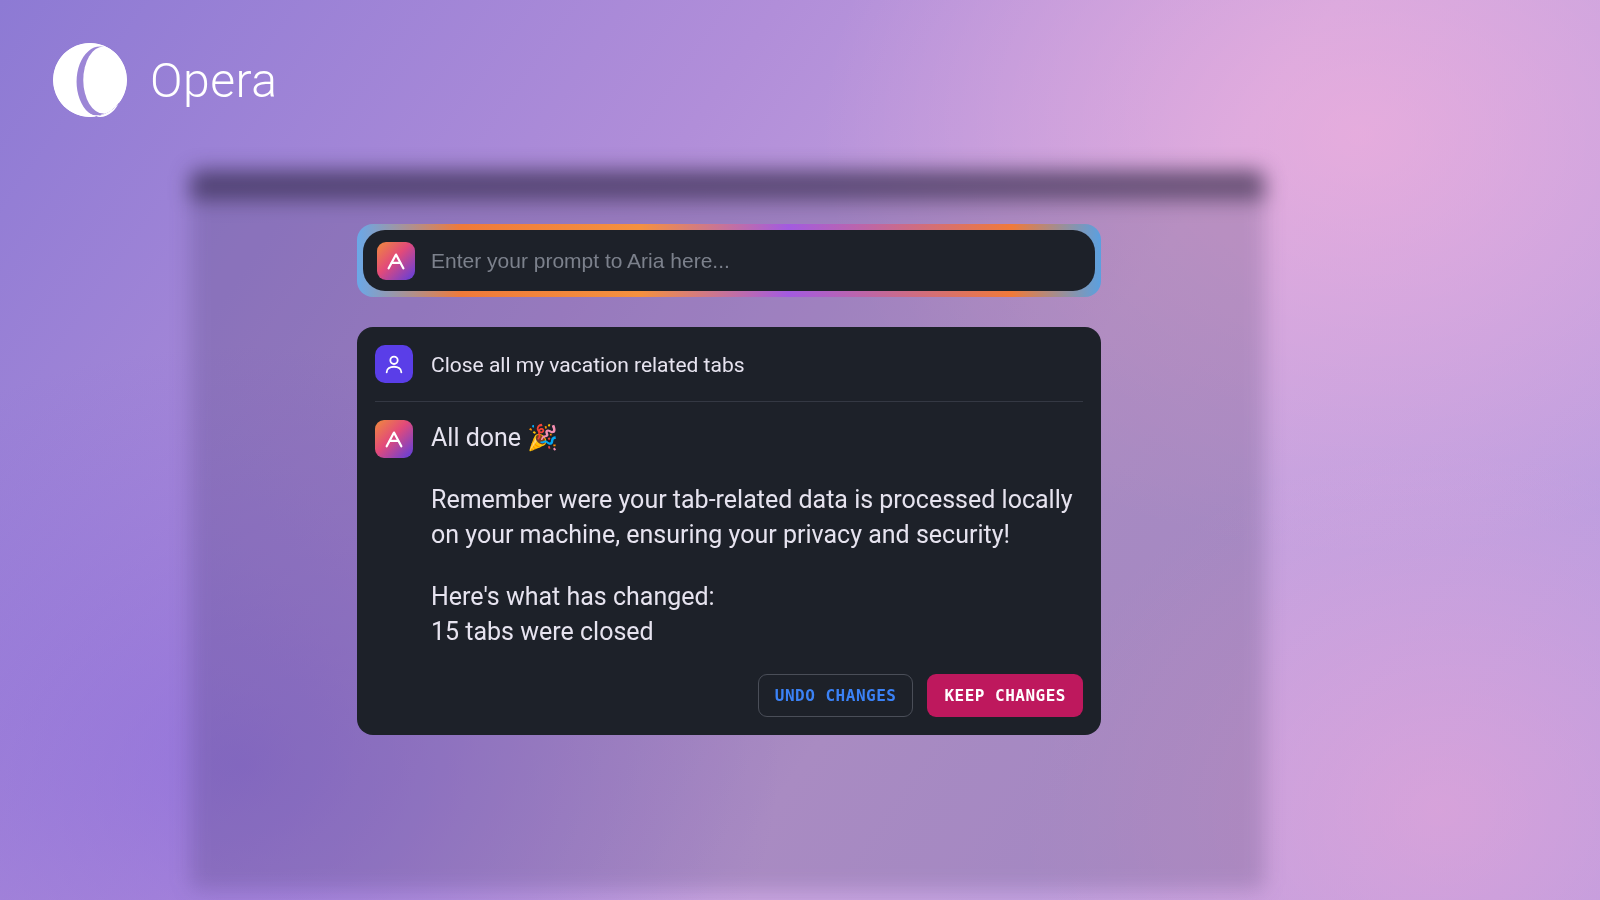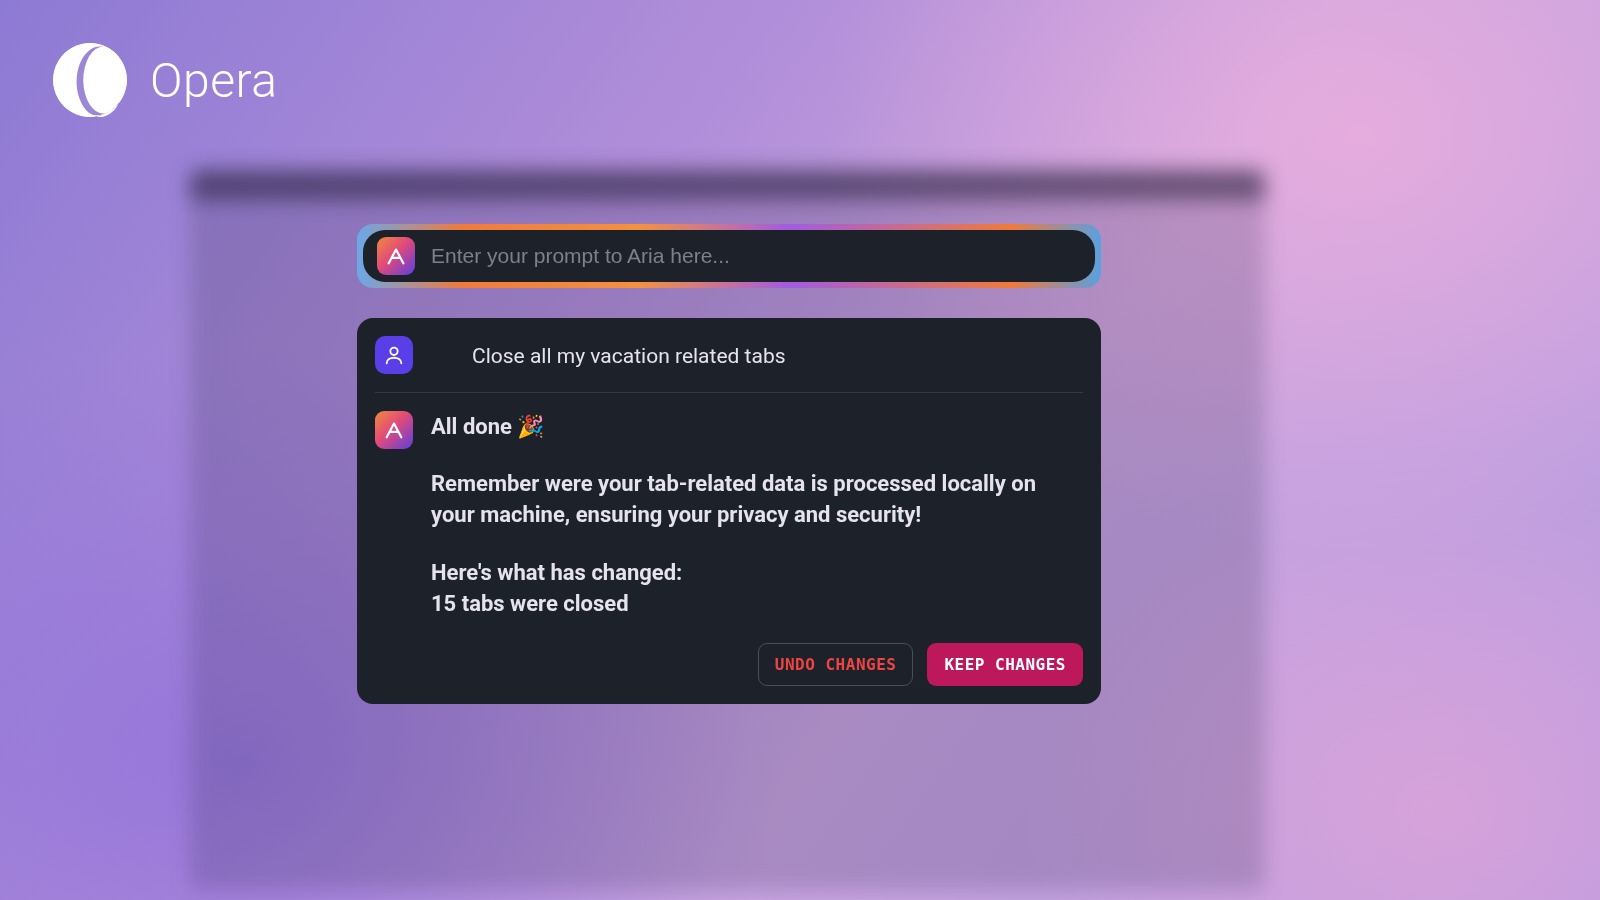--- a/index.html
+++ b/index.html
@@ -39,7 +39,7 @@
   .prompt-bar {
     display:flex; align-items:center; gap:16px;
     background:#1d2129; border-radius:22px; padding:10px 14px;
-    height:52px;
+    height:61px;
   }
   .aria-badge {
     width:38px; height:38px; border-radius:9px; flex-shrink:0;

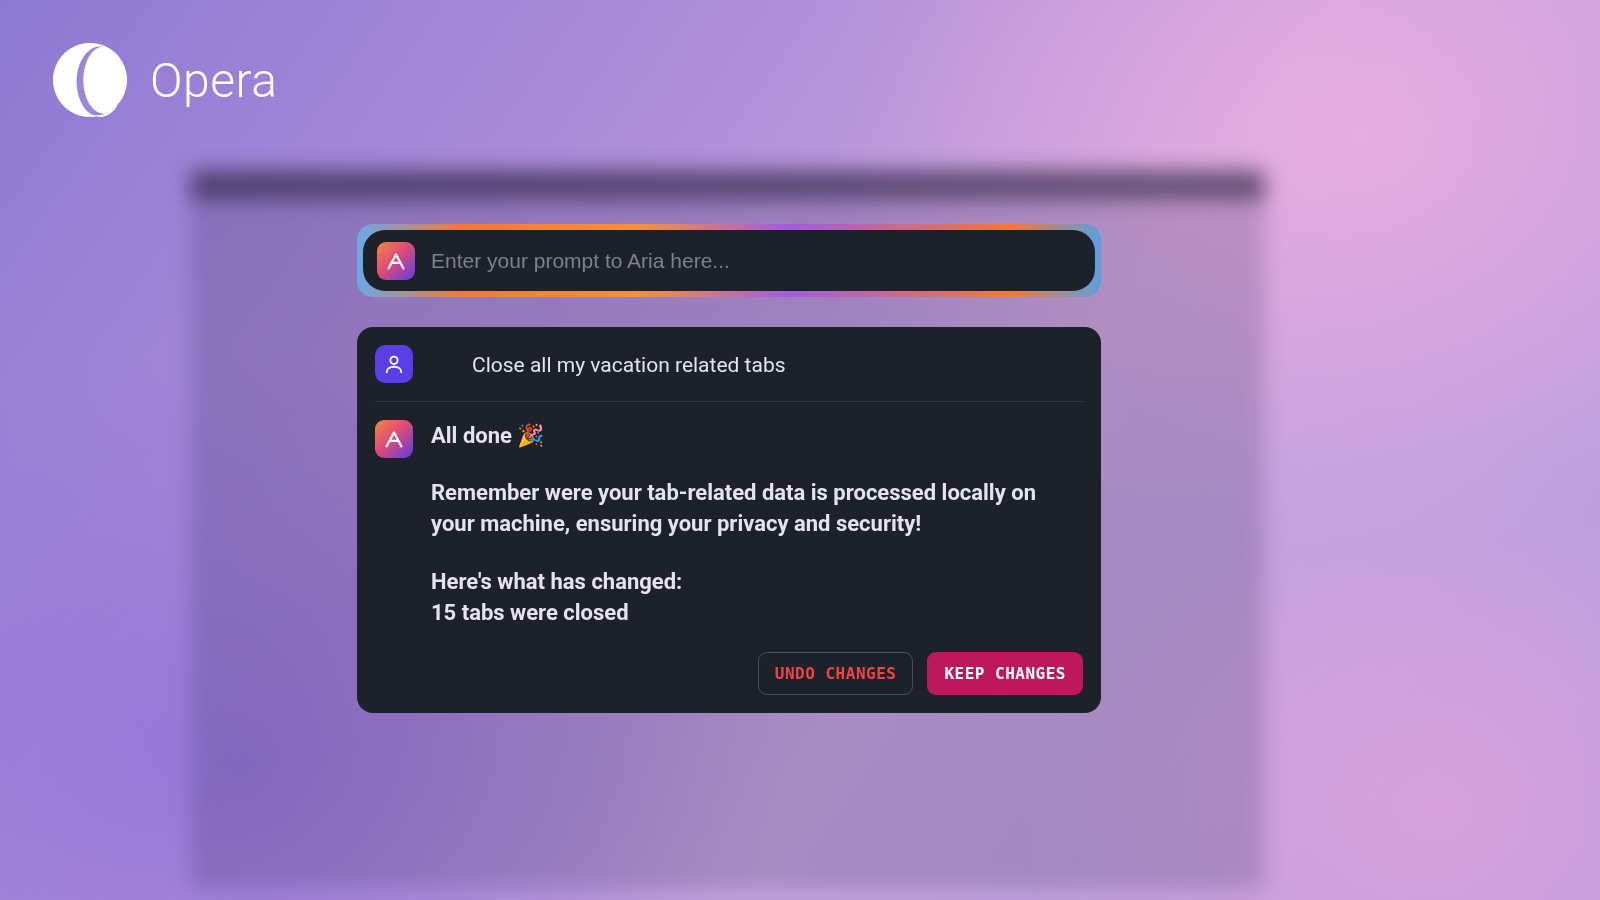--- a/index.html
+++ b/index.html
@@ -65,7 +65,7 @@
     width:38px; height:38px; border-radius:10px; flex-shrink:0;
     background:#5a3ee8; display:flex; align-items:center; justify-content:center;
   }
-  .row-text { font-size:21px; line-height:1.35; padding-top:6px;margin-left:41px; }
+  .row-text { font-size:21px; line-height:1.35; padding-top:6px; }
   .divider { height:1px; background:#343843; margin:18px 0; }
   .assistant-body { display:flex; gap:18px; }
   .assistant-col { flex:1; font-size:22px; line-height:1.42;font-weight:bold; }

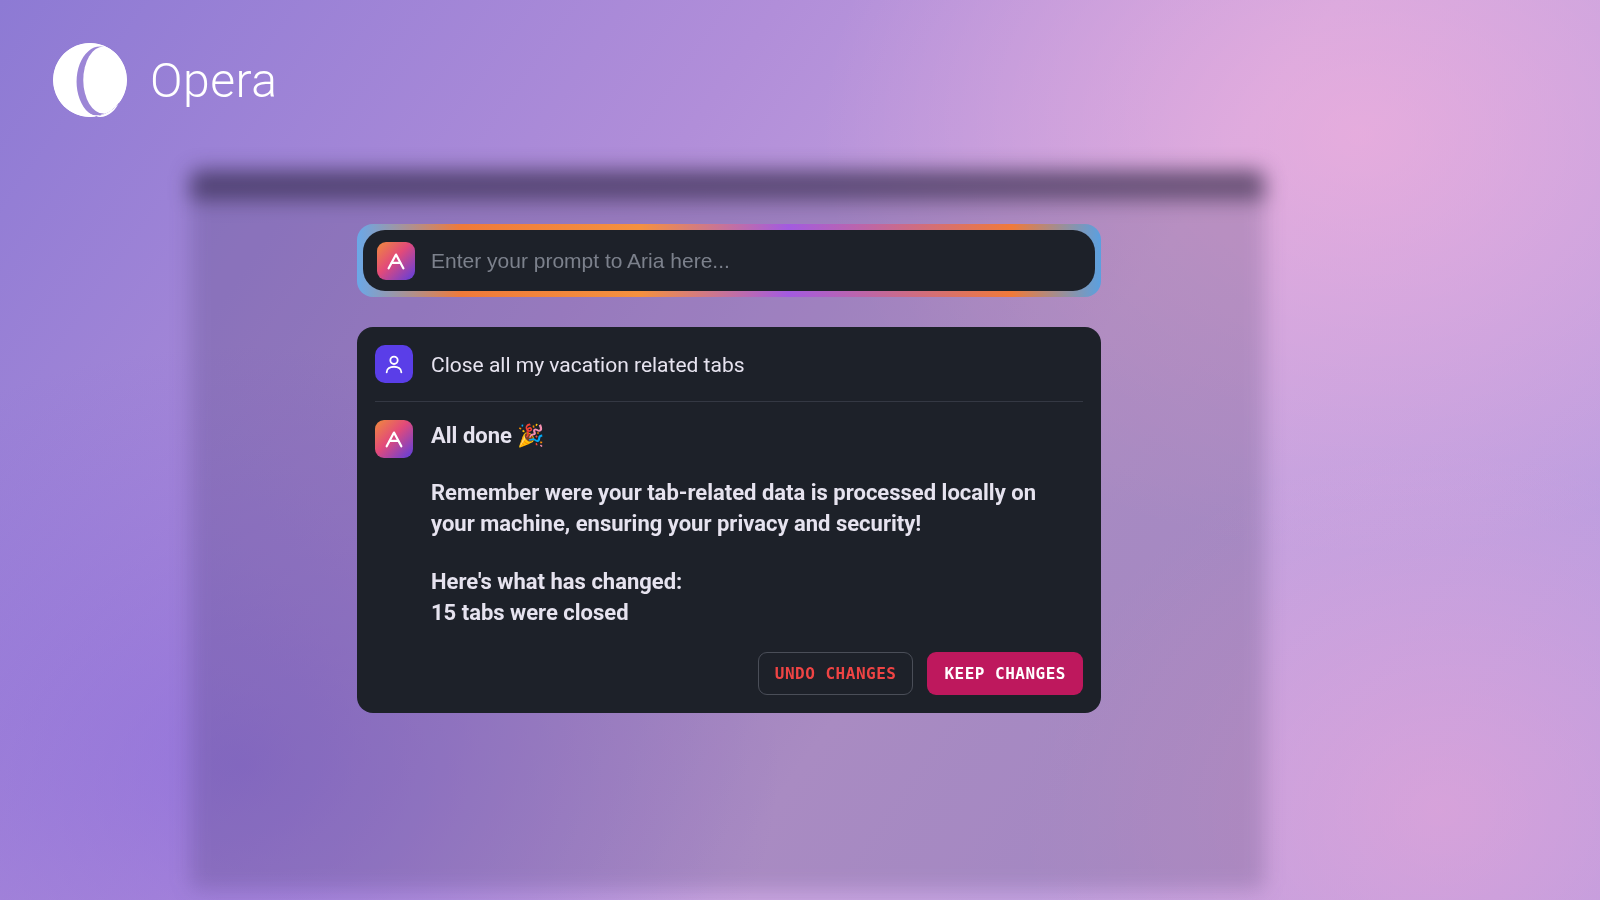--- a/index.html
+++ b/index.html
@@ -68,7 +68,7 @@
   .row-text { font-size:21px; line-height:1.35; padding-top:6px; }
   .divider { height:1px; background:#343843; margin:18px 0; }
   .assistant-body { display:flex; gap:18px; }
-  .assistant-col { flex:1; font-size:22px; line-height:1.42;font-weight:bold; }
+  .assistant-col { flex:1; font-size:25px; line-height:1.42; }
   .assistant-col p { margin-bottom:26px; }
   .assistant-col p:last-child { margin-bottom:6px; }
   .actions { display:flex; gap:14px; justify-content:flex-end; margin-top:18px; }

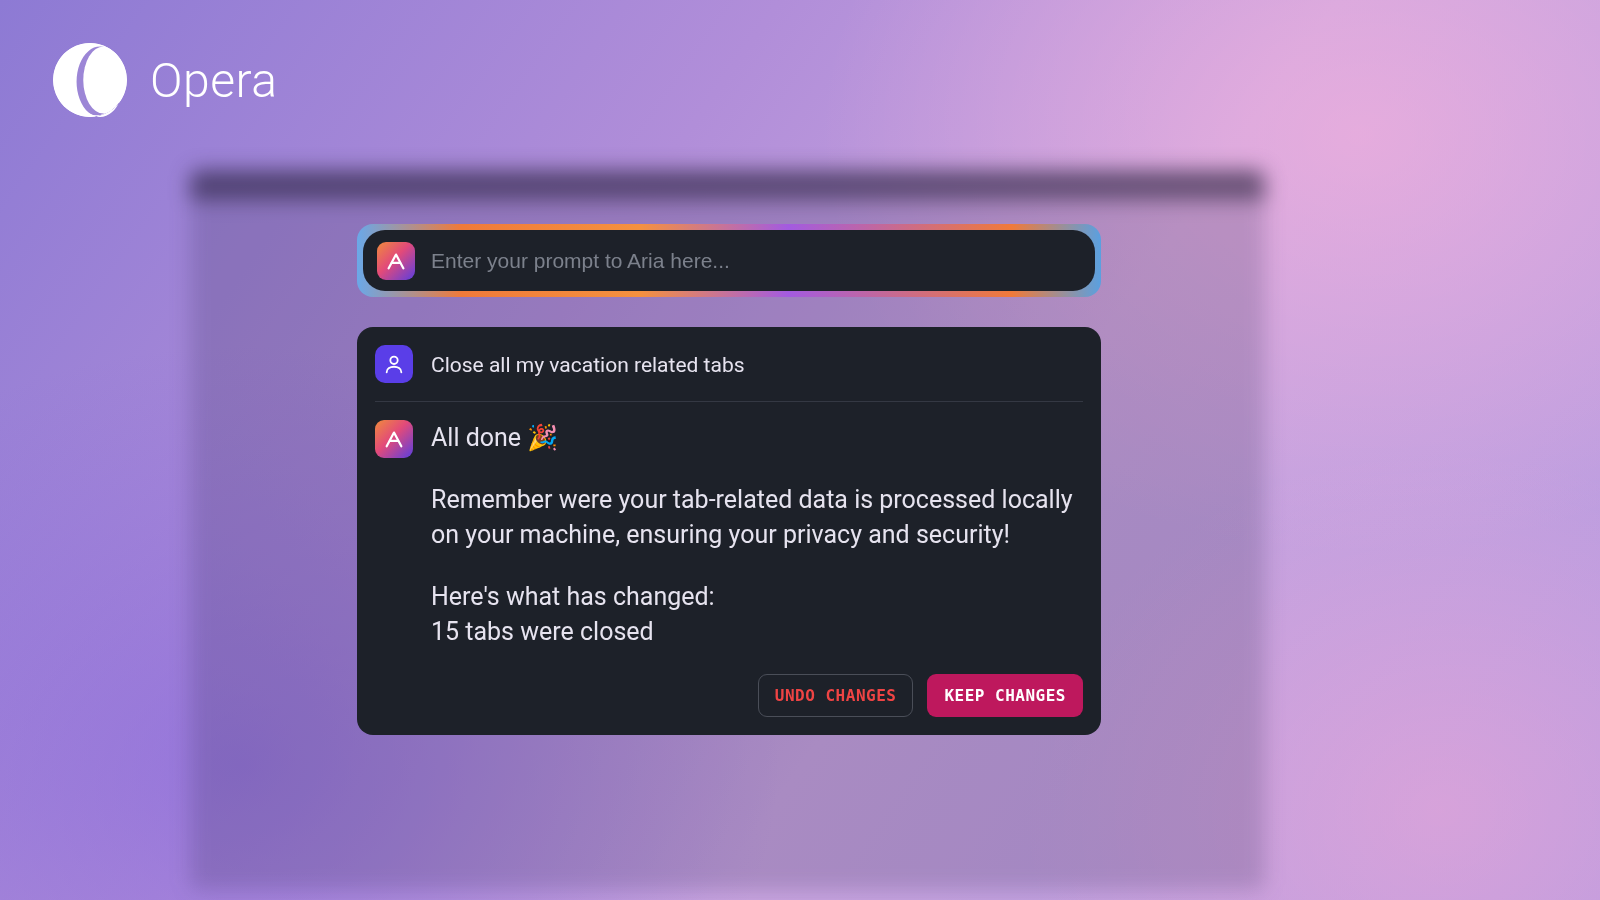--- a/index.html
+++ b/index.html
@@ -78,7 +78,7 @@
     padding:11px 16px; border-radius:9px; cursor:pointer;
     border:1px solid transparent;
   }
-  .btn-secondary { background:transparent; color:#ef4444; border-color:#4a4e58; }
+  .btn-secondary { background:transparent; color:#3b82f6; border-color:#4a4e58; }
   .btn-primary { background:#be185d; color:#fff; }
 </style>
 </head>

